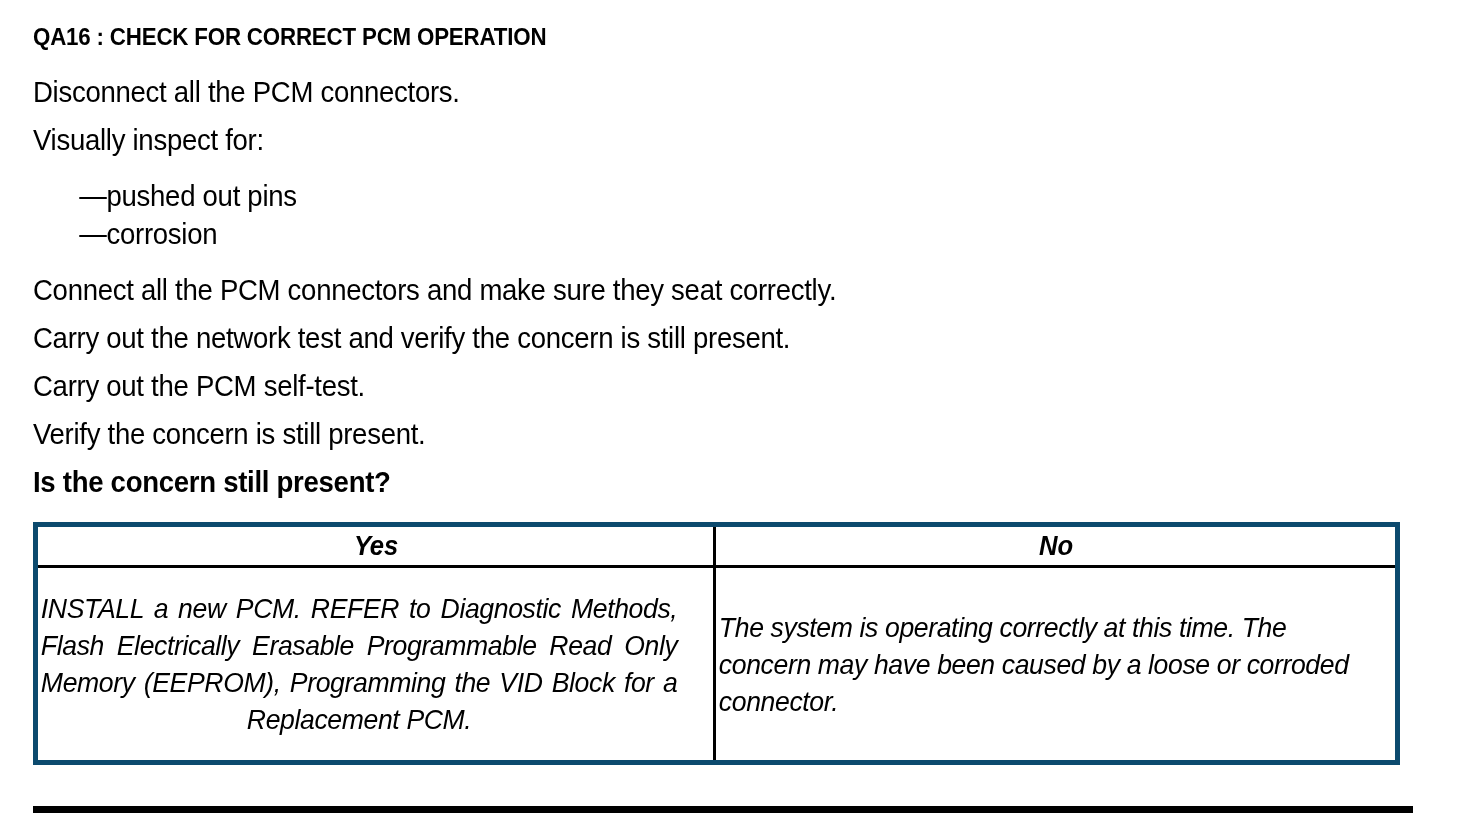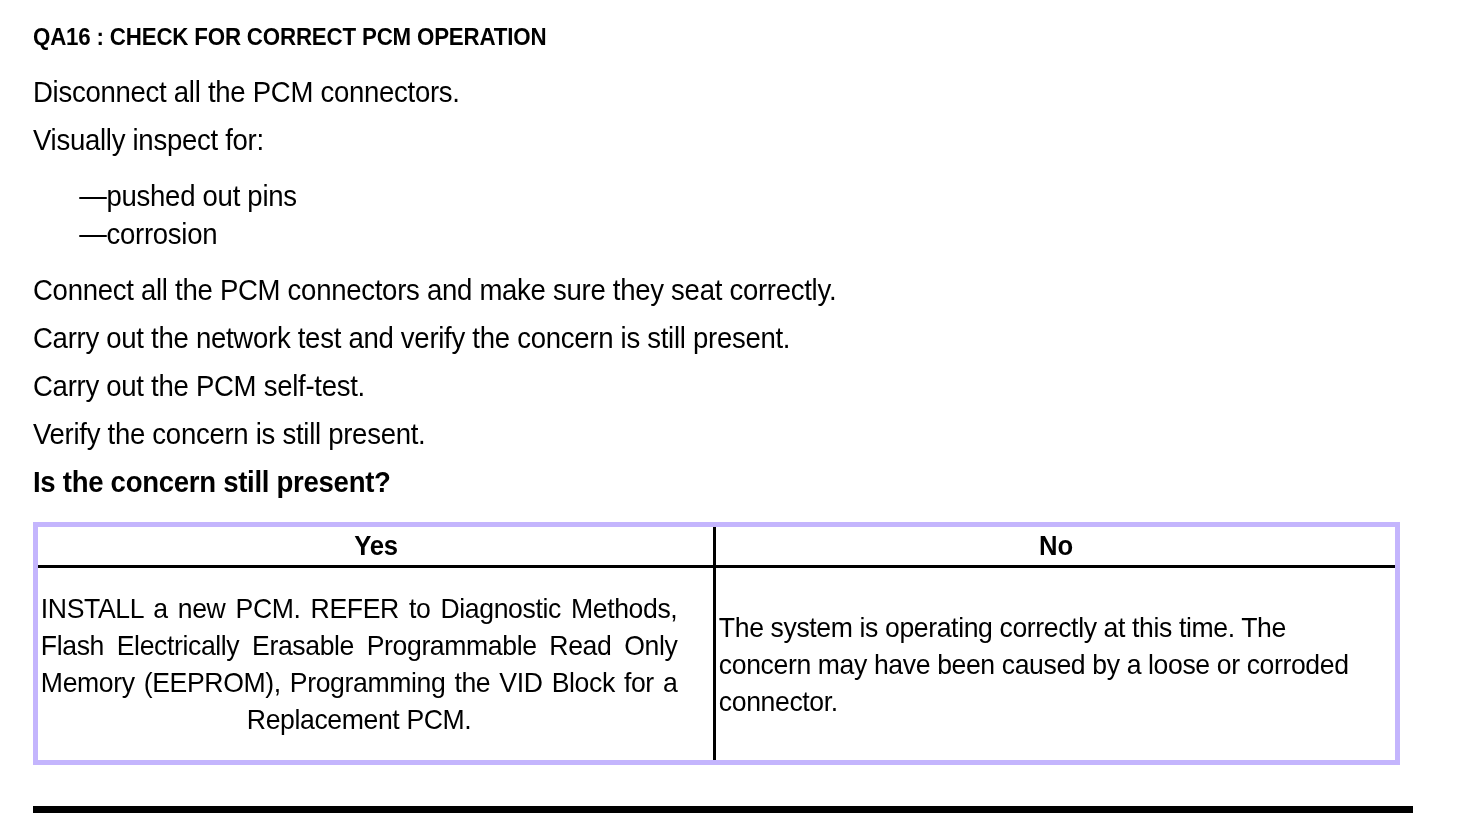--- a/index.html
+++ b/index.html
@@ -87,7 +87,8 @@
     vertical-align: middle;
   }
   .decision-table {
-    border: 5px solid #c4b5fd;
+    border: 5px solid #0c4a6e;
+    font-style: italic;
   }
   .col-yes { width: 679px; }
   .col-no  { width: 683px; }

